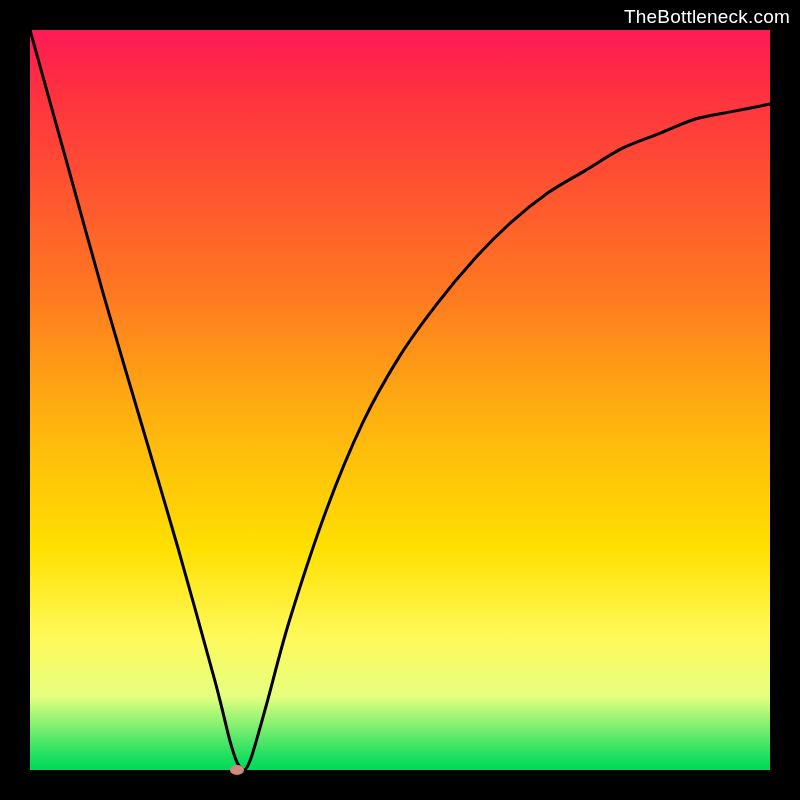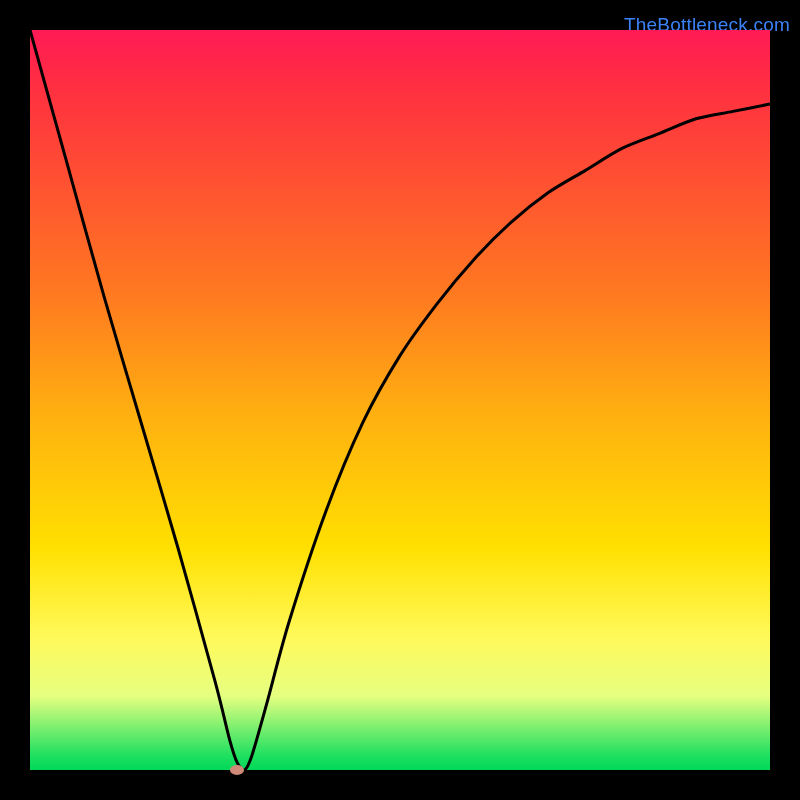--- a/index.html
+++ b/index.html
@@ -57,11 +57,10 @@
     position: absolute;
     top: 6px;
     right: 10px;
-    color: #3b82f6;
+    color: #ffffff;
     font-size: 19px;
     letter-spacing: 0.2px;
     user-select: none;
-    margin-top: 8px;
   }
 </style>
 </head>

